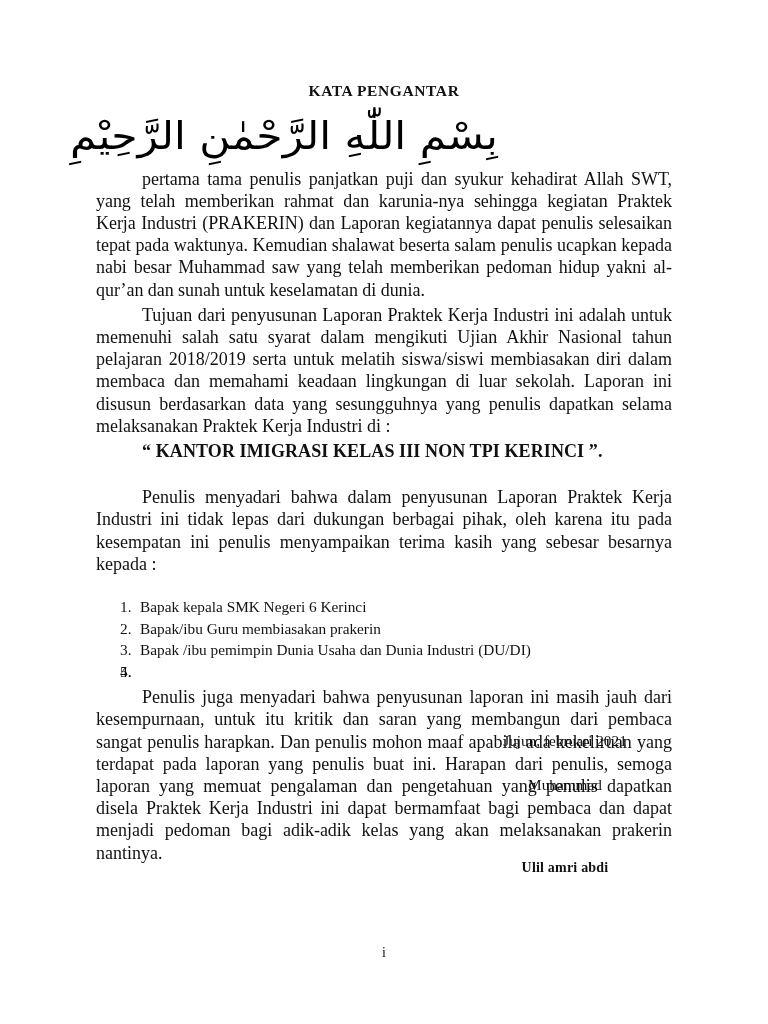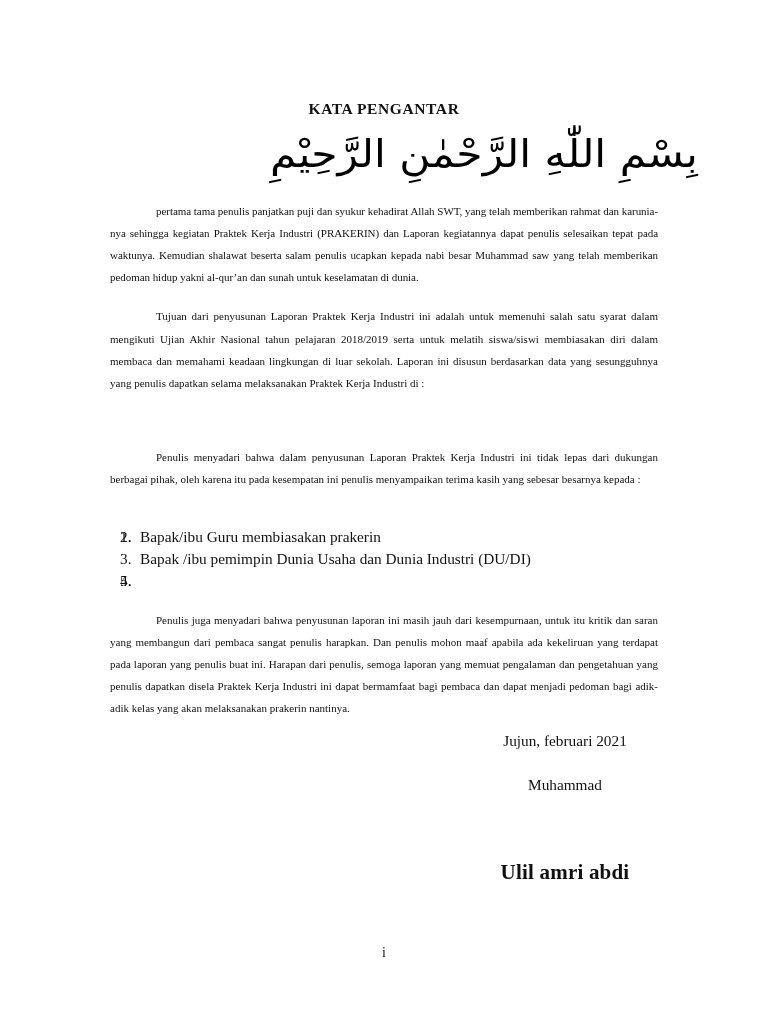--- a/index.html
+++ b/index.html
@@ -27,7 +27,7 @@
   .content {
     position: absolute;
     left: 93px;
-    top: 100px;
+    top: 82px;
     width: 582px;
   }
 

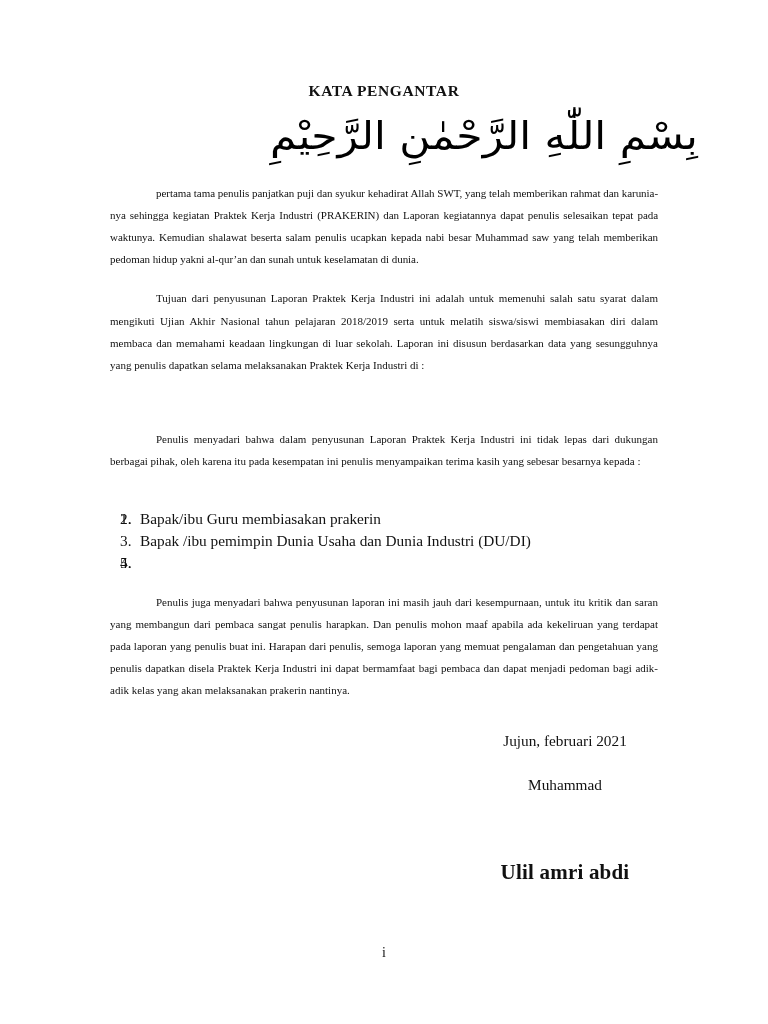--- a/index.html
+++ b/index.html
@@ -41,7 +41,7 @@
   }
 
   .bismillah-wrap {
-    text-align: right;
+    text-align: left;
     margin: 6px 0 0 0;
     height: 58px;
     position: relative;

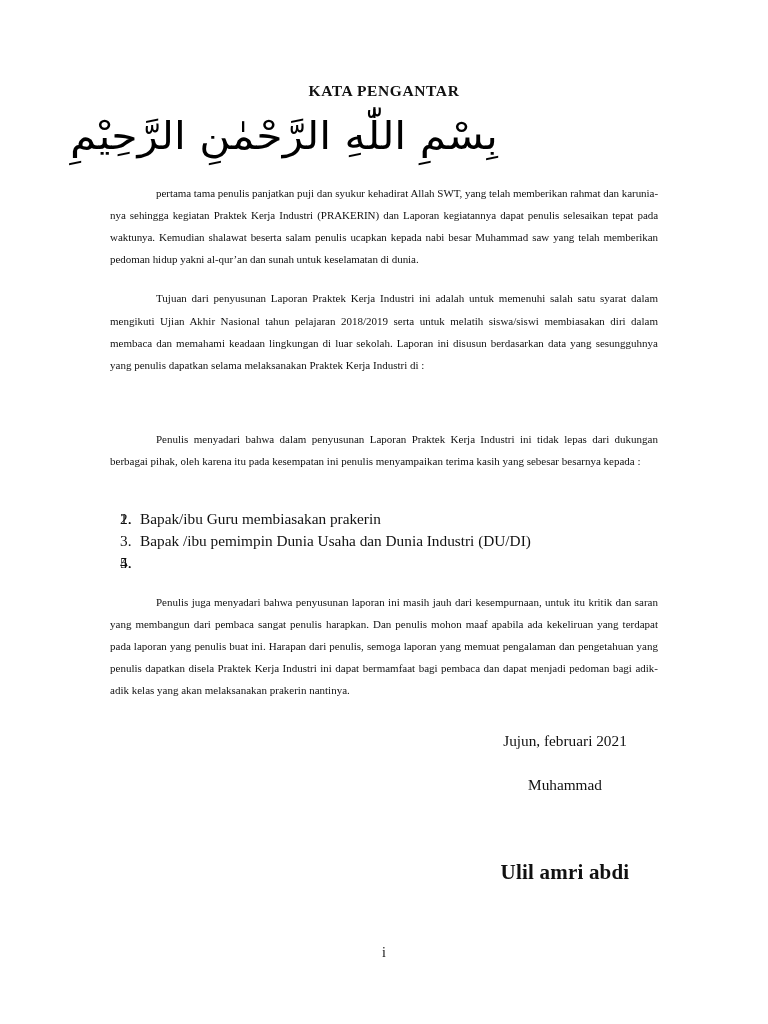--- a/index.html
+++ b/index.html
@@ -59,10 +59,10 @@
   }
 
   p.para {
-    margin: 17px;
+    margin: 3px;
     text-align: justify;
     text-justify: inter-word;
-    font-size: 11px;
+    font-size: 18px;
     line-height: 22.2px;
     text-indent: 46px;
     hyphens: none;

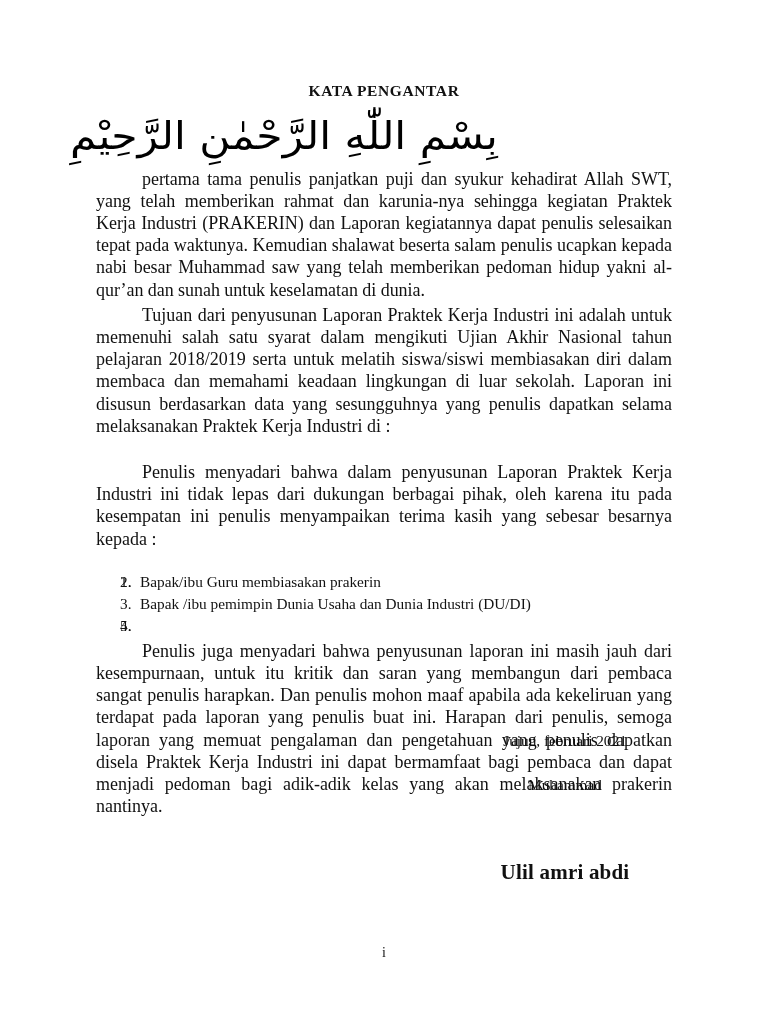--- a/index.html
+++ b/index.html
@@ -152,6 +152,7 @@
 
     <p class="para">Tujuan dari penyusunan Laporan Praktek Kerja Industri ini adalah untuk memenuhi salah satu syarat dalam mengikuti Ujian Akhir Nasional tahun pelajaran 2018/2019 serta untuk melatih siswa/siswi membiasakan diri dalam membaca dan memahami keadaan lingkungan di luar sekolah. Laporan ini disusun berdasarkan data yang sesungguhnya yang penulis dapatkan selama melaksanakan Praktek Kerja Industri di :</p>
 
+    <p class="para bold-line">“ KANTOR IMIGRASI KELAS III NON TPI KERINCI ”.</p>
 
     <div class="gap-md"></div>
 

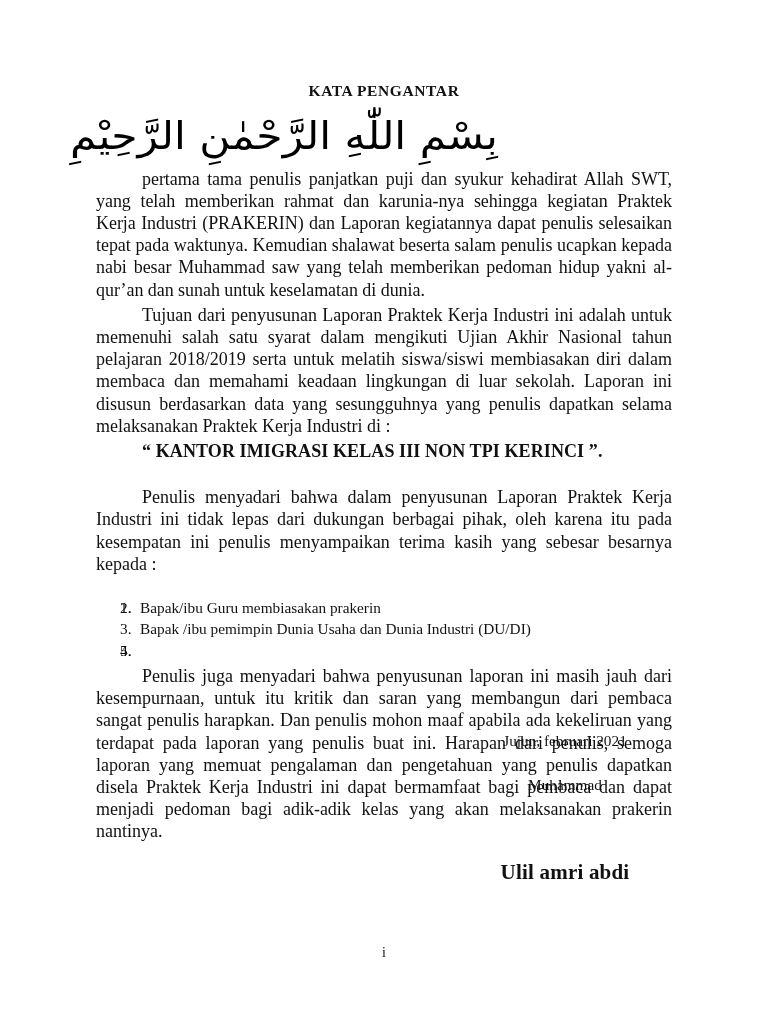--- a/index.html
+++ b/index.html
@@ -163,6 +163,7 @@
     <ol class="thanks-list">
       <li>
         <span class="num">1.</span>
+        <span>Bapak kepala SMK Negeri 6 Kerinci</span>
       </li>
       <li>
         <span class="num">2.</span>

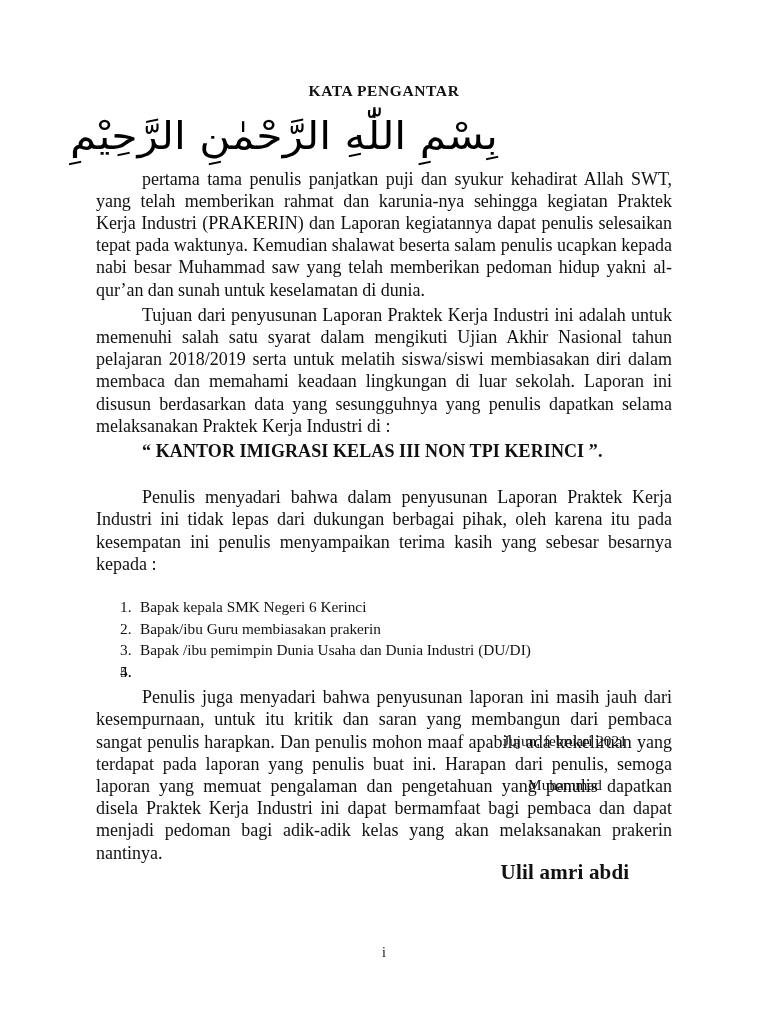--- a/index.html
+++ b/index.html
@@ -121,7 +121,7 @@
     top: 860px;
     width: 250px;
     text-align: center;
-    font-size: 21px;
+    font-size: 14px;
     font-weight: bold;
     letter-spacing: 0.2px;
   }

